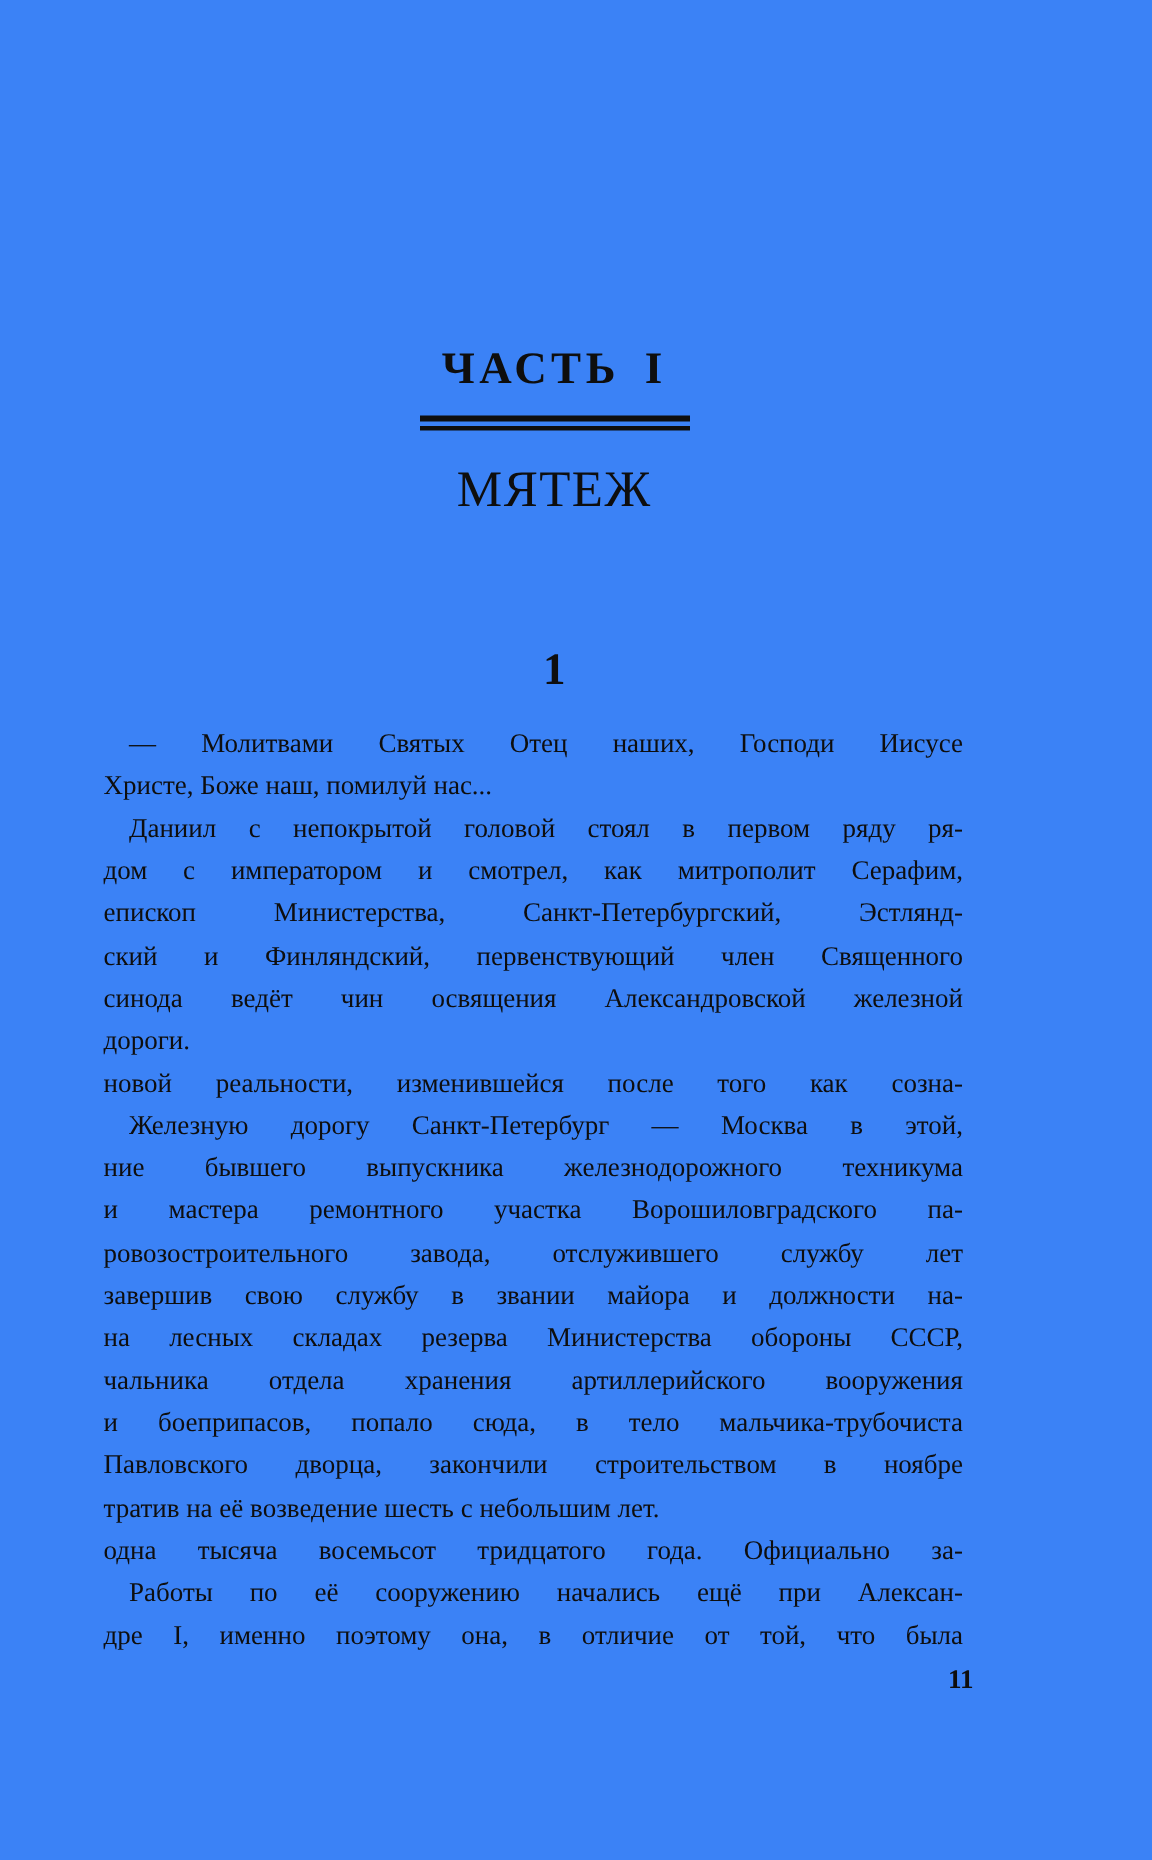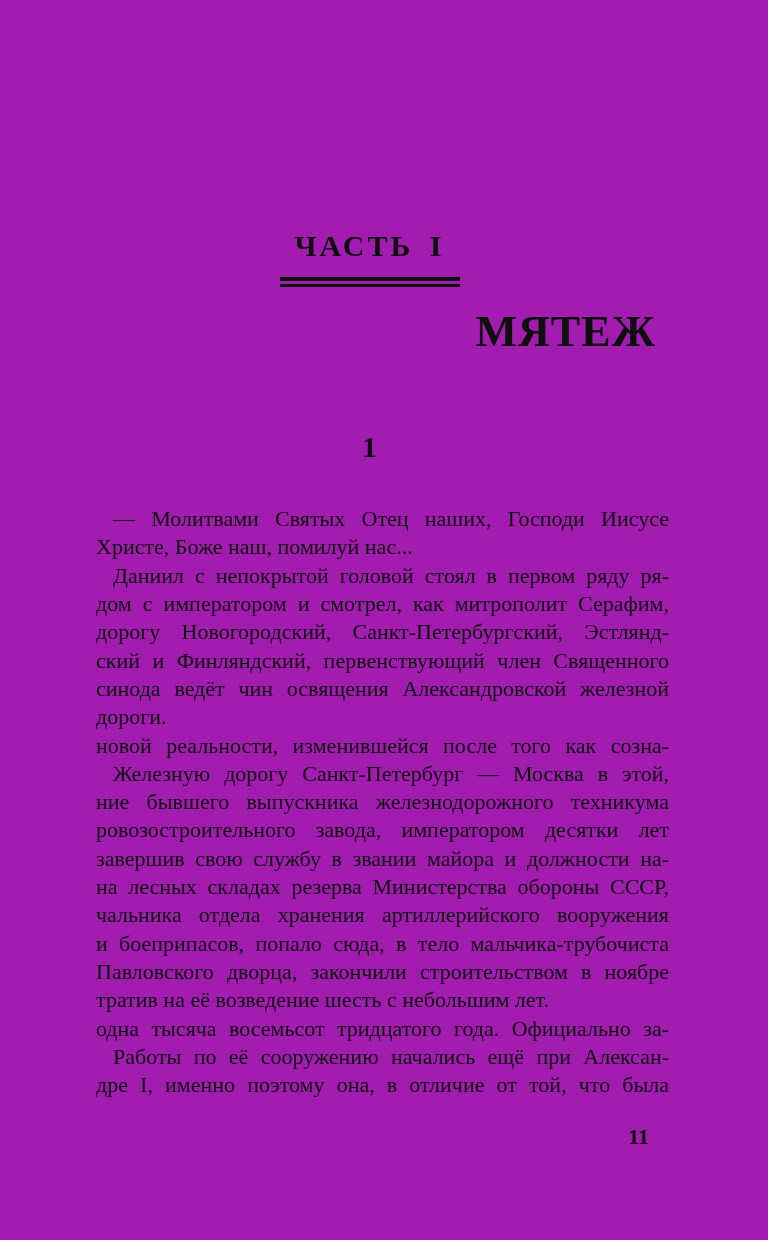--- a/index.html
+++ b/index.html
@@ -11,7 +11,7 @@
     position: relative;
     width: 768px;
     height: 1240px;
-    background: #a21caf;
+    background: #3b82f6;
     color: #0e0e0e;
     font-family: "Liberation Serif", "DejaVu Serif", serif;
     overflow: hidden;

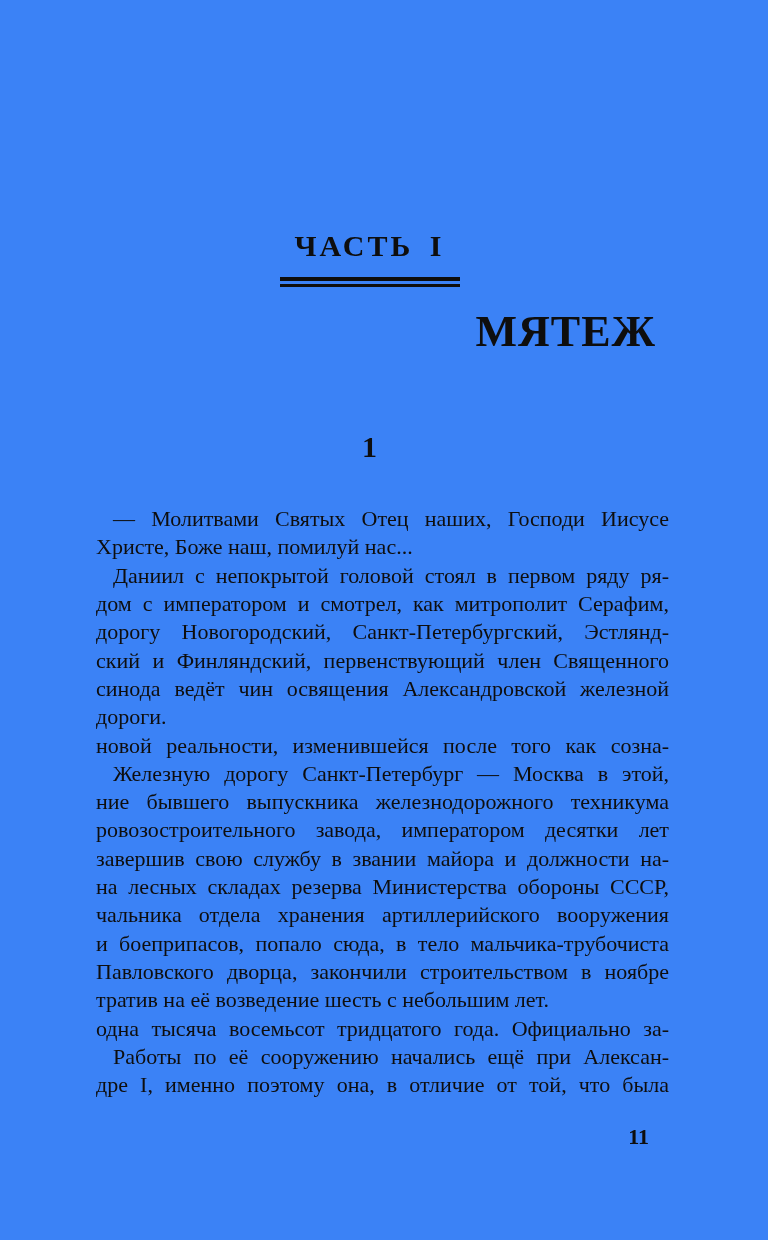--- a/index.html
+++ b/index.html
@@ -42,9 +42,9 @@
     left: 83px;
     width: 573px;
     margin: 0;
-    text-align: right;
-    font-size: 44px;
-    font-weight: 700;
+    text-align: center;
+    font-size: 34px;
+    font-weight: 400;
     line-height: 1;
     letter-spacing: 1px;
   }

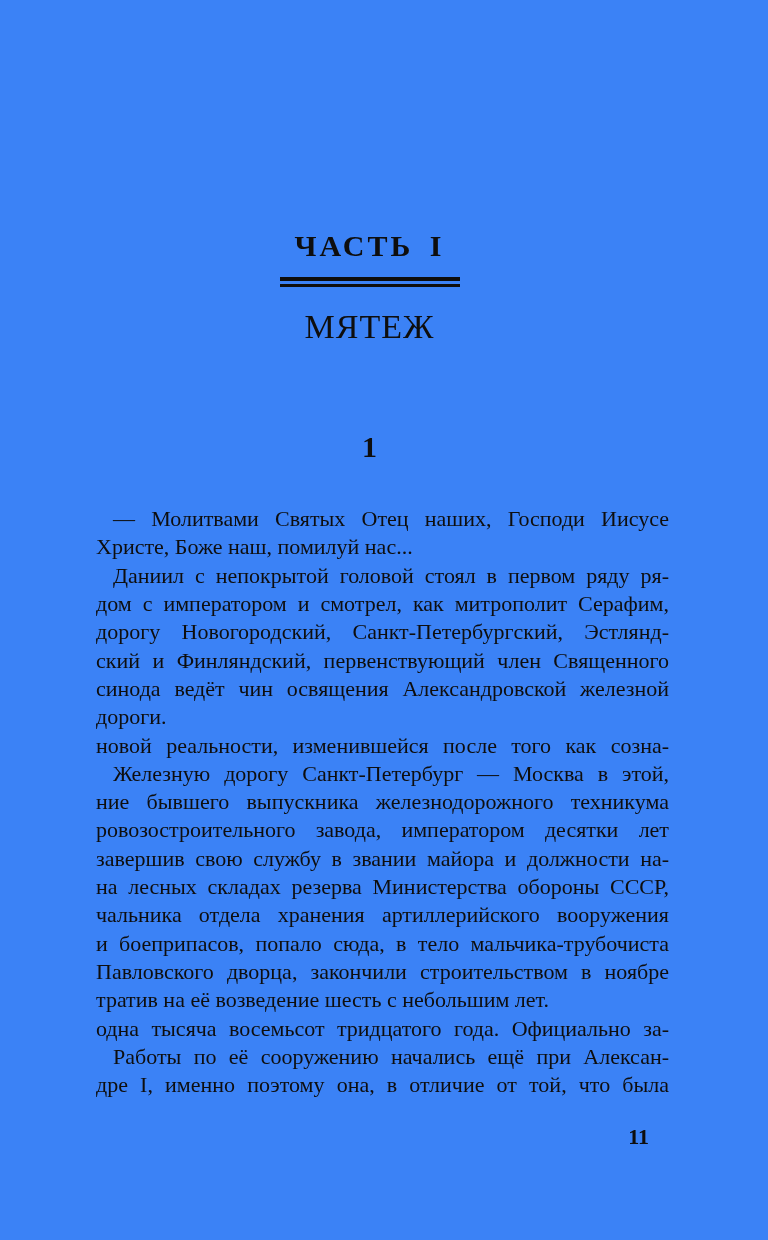--- a/index.html
+++ b/index.html
@@ -61,12 +61,11 @@
   .body-text {
     position: absolute;
     top: 481px;
-    left: 96px;
+    left: 69px;
     width: 573px;
-    font-size: 22px;
+    font-size: 18px;
     line-height: 28.32px;
     hyphens: none;
-    margin-top: 24px;
   }
   .body-text .line {
     text-align: justify;

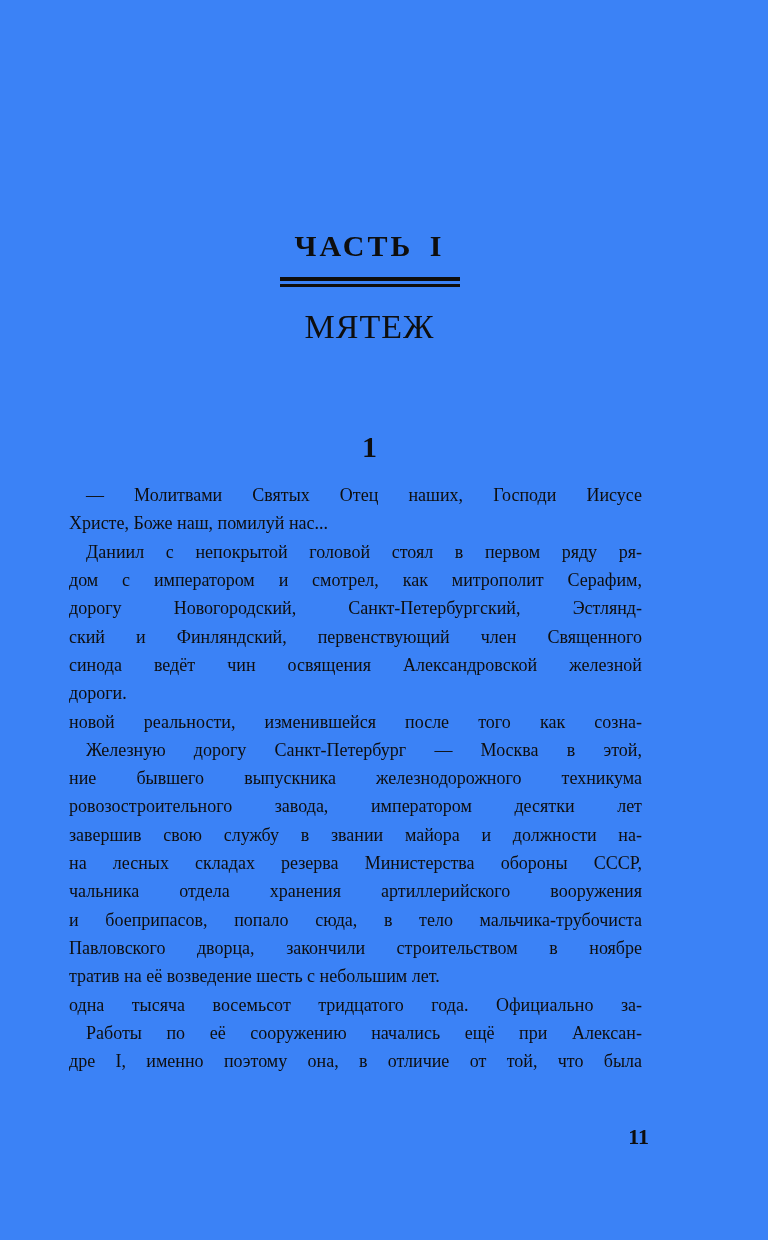--- a/index.html
+++ b/index.html
@@ -113,7 +113,7 @@
       <div class="line para-end">Христе, Боже наш, помилуй нас...</div>
       <div class="line first-line">Даниил с непокрытой головой стоял в первом ряду ря-</div>
       <div class="line">дом с императором и смотрел, как митрополит Серафим,</div>
-      <div class="line">дорогу Новогородский, Санкт-Петербургский, Эстлянд-</div>
+      <div class="line">епископ Министерства, Санкт-Петербургский, Эстлянд-</div>
       <div class="line">ский и Финляндский, первенствующий член Священного</div>
       <div class="line">синода ведёт чин освящения Александровской железной</div>
       <div class="line para-end">дороги.</div>

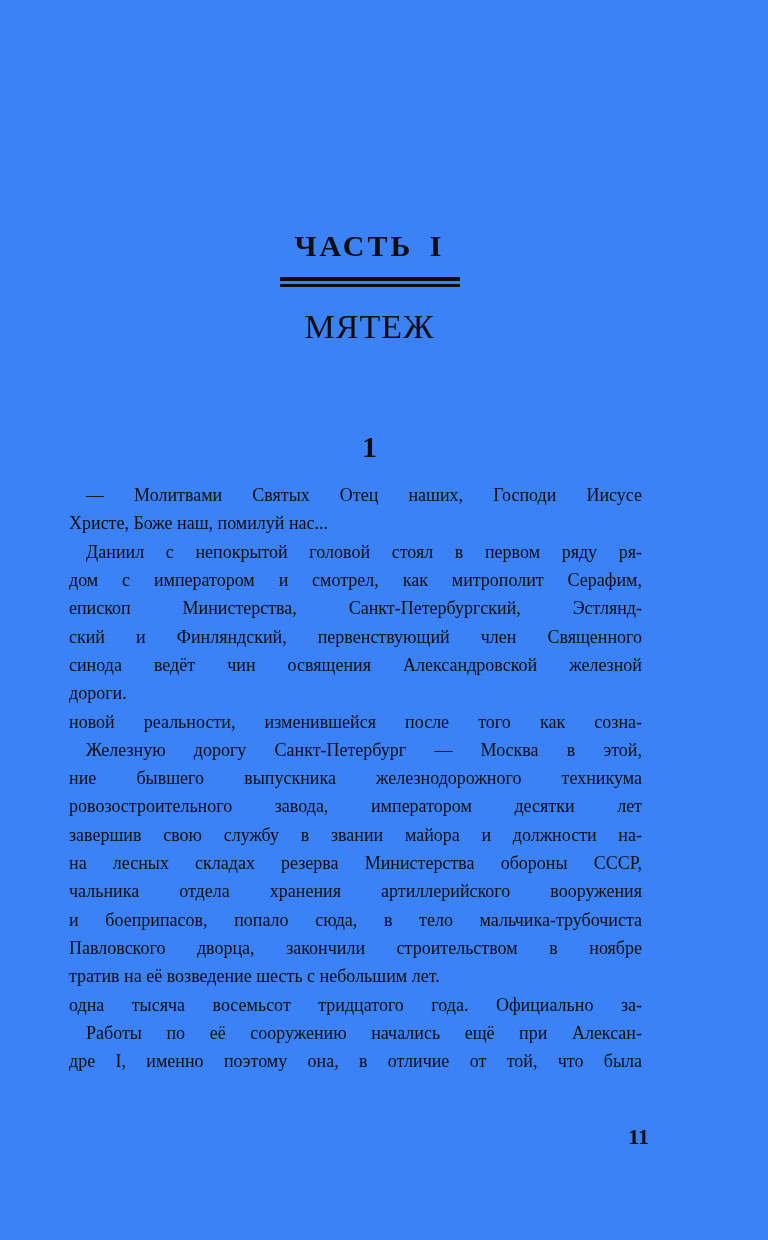--- a/index.html
+++ b/index.html
@@ -120,6 +120,7 @@
       <div class="line">новой реальности, изменившейся после того как созна-</div>
       <div class="line first-line">Железную дорогу Санкт-Петербург — Москва в этой,</div>
       <div class="line">ние бывшего выпускника железнодорожного техникума</div>
+      <div class="line">и мастера ремонтного участка Ворошиловградского па-</div>
       <div class="line">ровозостроительного завода, императором десятки лет</div>
       <div class="line">завершив свою службу в звании майора и должности на-</div>
       <div class="line">на лесных складах резерва Министерства обороны СССР,</div>

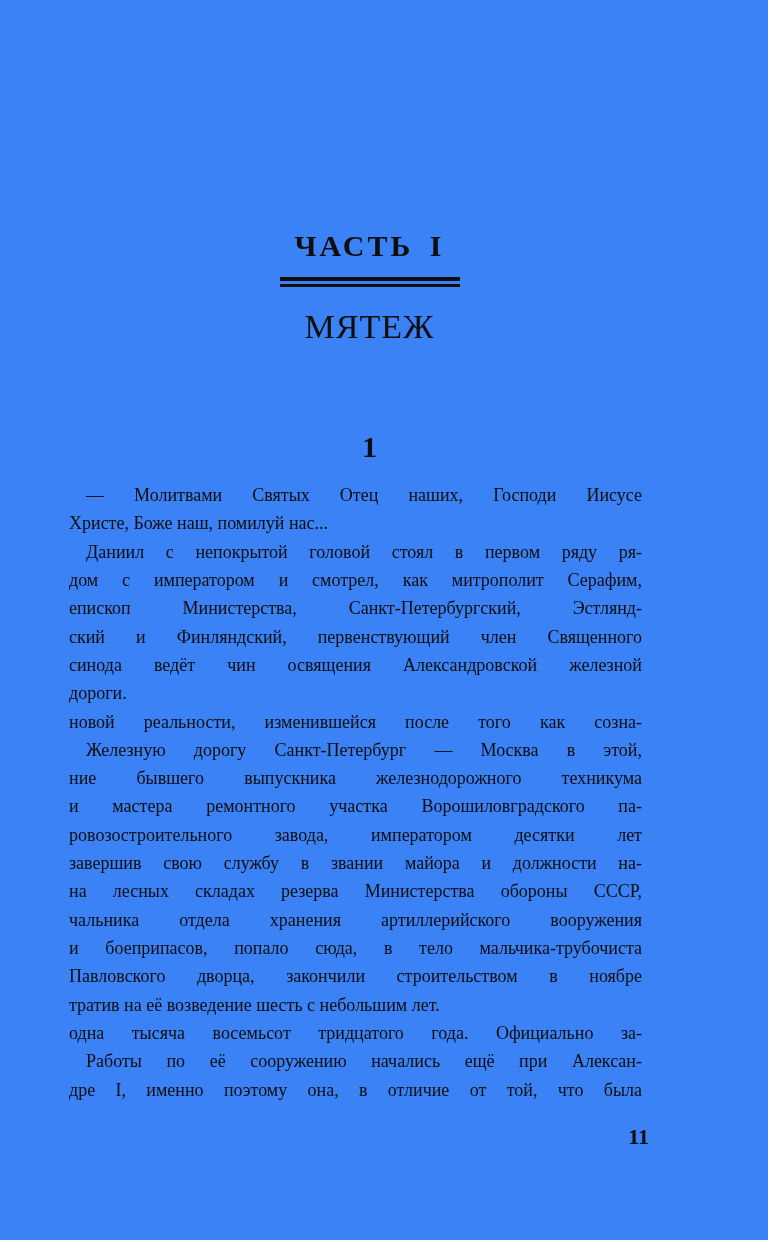--- a/index.html
+++ b/index.html
@@ -121,7 +121,7 @@
       <div class="line first-line">Железную дорогу Санкт-Петербург — Москва в этой,</div>
       <div class="line">ние бывшего выпускника железнодорожного техникума</div>
       <div class="line">и мастера ремонтного участка Ворошиловградского па-</div>
-      <div class="line">ровозостроительного завода, императором десятки лет</div>
+      <div class="line">ровозостроительного завода, отслужившего службу лет</div>
       <div class="line">завершив свою службу в звании майора и должности на-</div>
       <div class="line">на лесных складах резерва Министерства обороны СССР,</div>
       <div class="line">чальника отдела хранения артиллерийского вооружения</div>

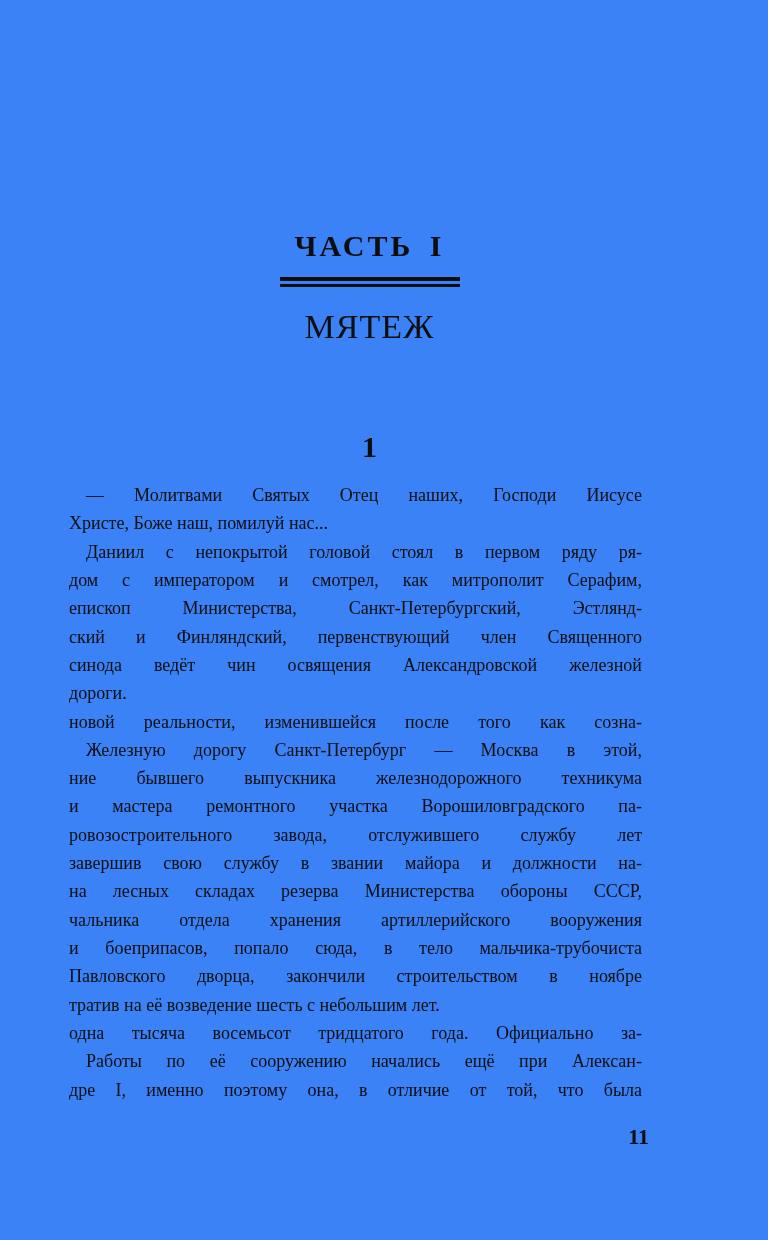--- a/index.html
+++ b/index.html
@@ -86,10 +86,9 @@
     box-sizing: border-box;
     padding-right: 7px;
     text-align: right;
-    font-size: 22px;
+    font-size: 18px;
     font-weight: 700;
     line-height: 1;
-    margin-top: 16px;
   }
 </style>
 </head>

